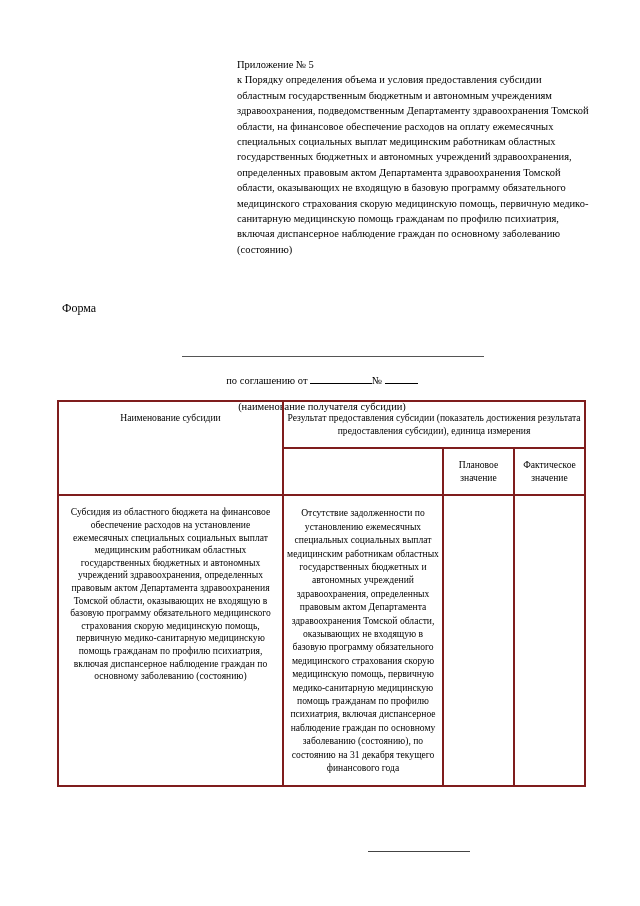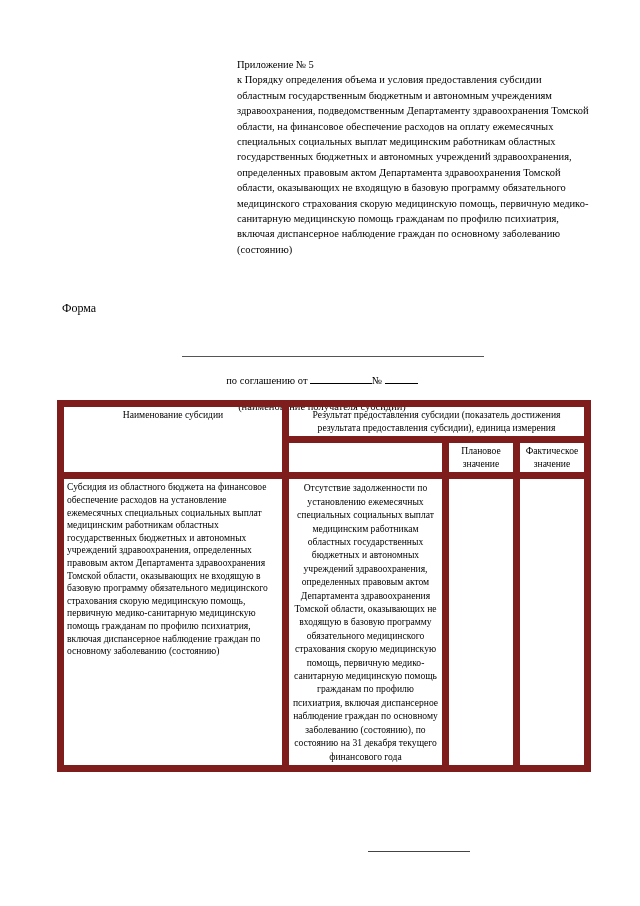--- a/index.html
+++ b/index.html
@@ -112,8 +112,8 @@
   }
   .report-table td,
   .report-table th {
-    border: 7px solid #7f1d1d;
-    padding: 2px 3px;
+    border: 2px solid #7f1d1d;
+    padding: 10px 3px;
     font-weight: normal;
     vertical-align: top;
   }

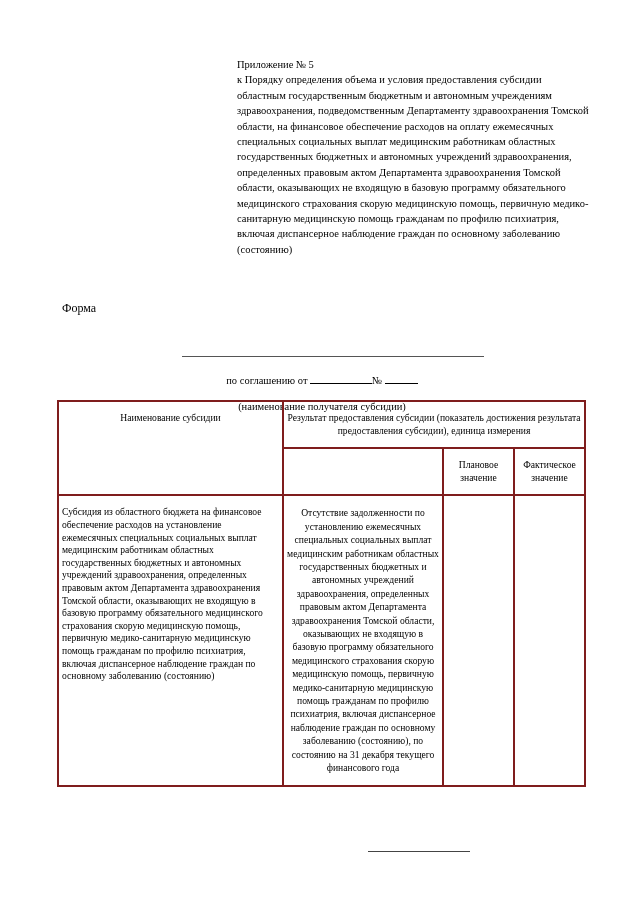--- a/index.html
+++ b/index.html
@@ -127,7 +127,7 @@
   .col-fact   { width: 71px;  }
 
   .cell-subsidy-name {
-    text-align: left;
+    text-align: center;
     line-height: 12.6px;
     padding-top: 3px;
     vertical-align: top;

